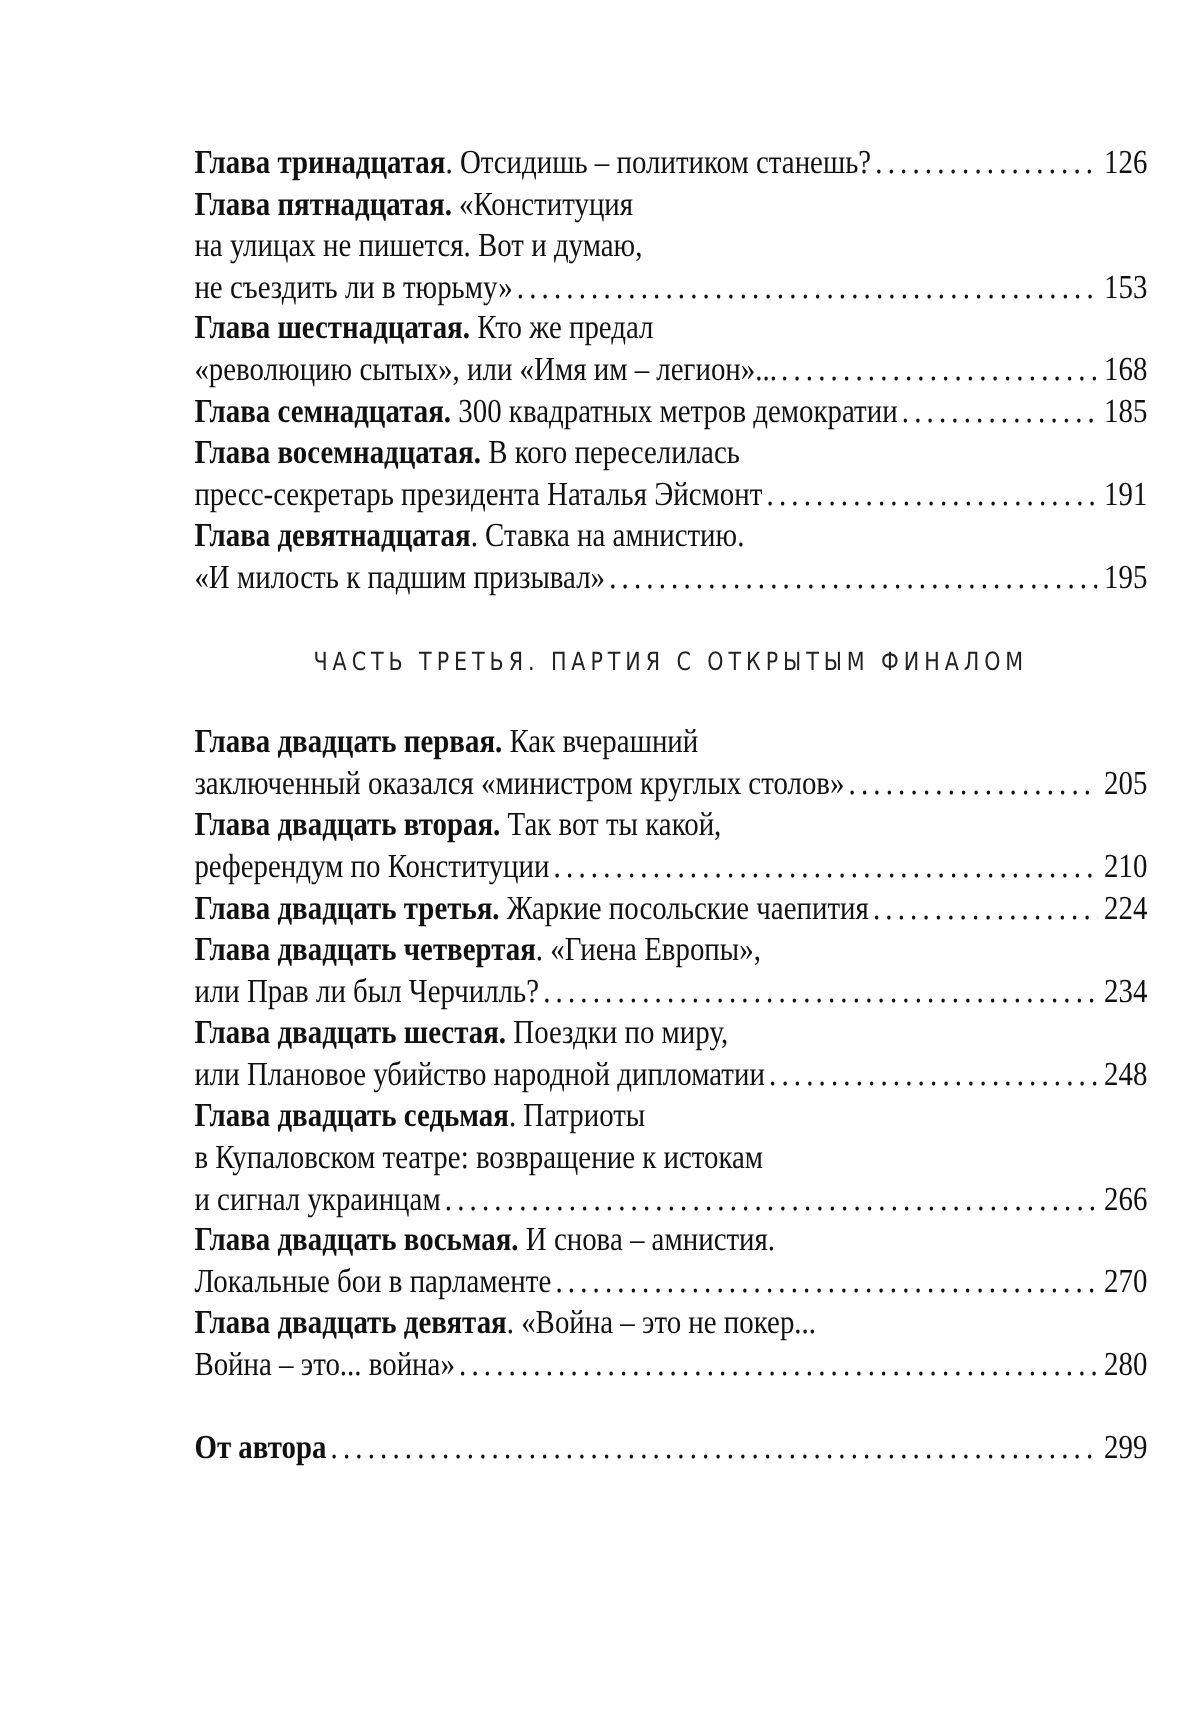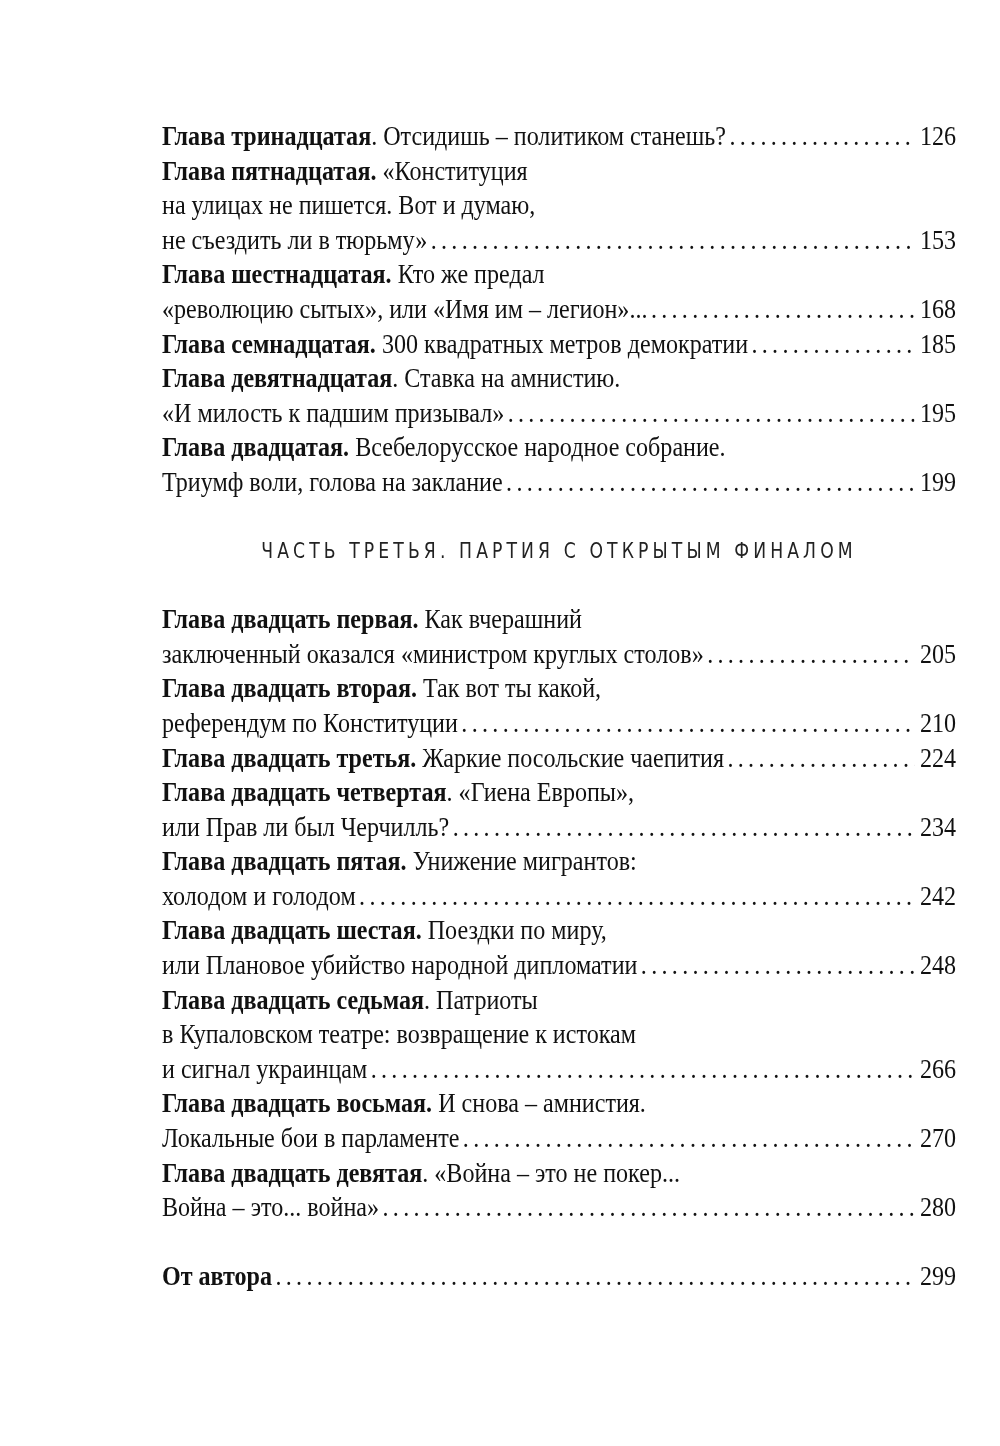--- a/index.html
+++ b/index.html
@@ -55,6 +55,16 @@
           <span class="txt"><b>Глава семнадцатая.</b><span style="white-space: pre;"> </span><span>300 квадратных метров демократии</span></span>
           <span class="dots"></span>
           <span class="pg">185</span>
+        </div>
+      </div>
+      <div class="entry">
+        <div class="line">
+          <span class="txt"><b>Глава восемнадцатая.</b><span style="white-space: pre;"> </span><span>В кого переселилась</span></span>
+        </div>
+        <div class="line">
+          <span class="txt"><span>пресс-секретарь президента Наталья Эйсмонт</span></span>
+          <span class="dots"></span>
+          <span class="pg">191</span>
         </div>
       </div>
       <div class="entry">

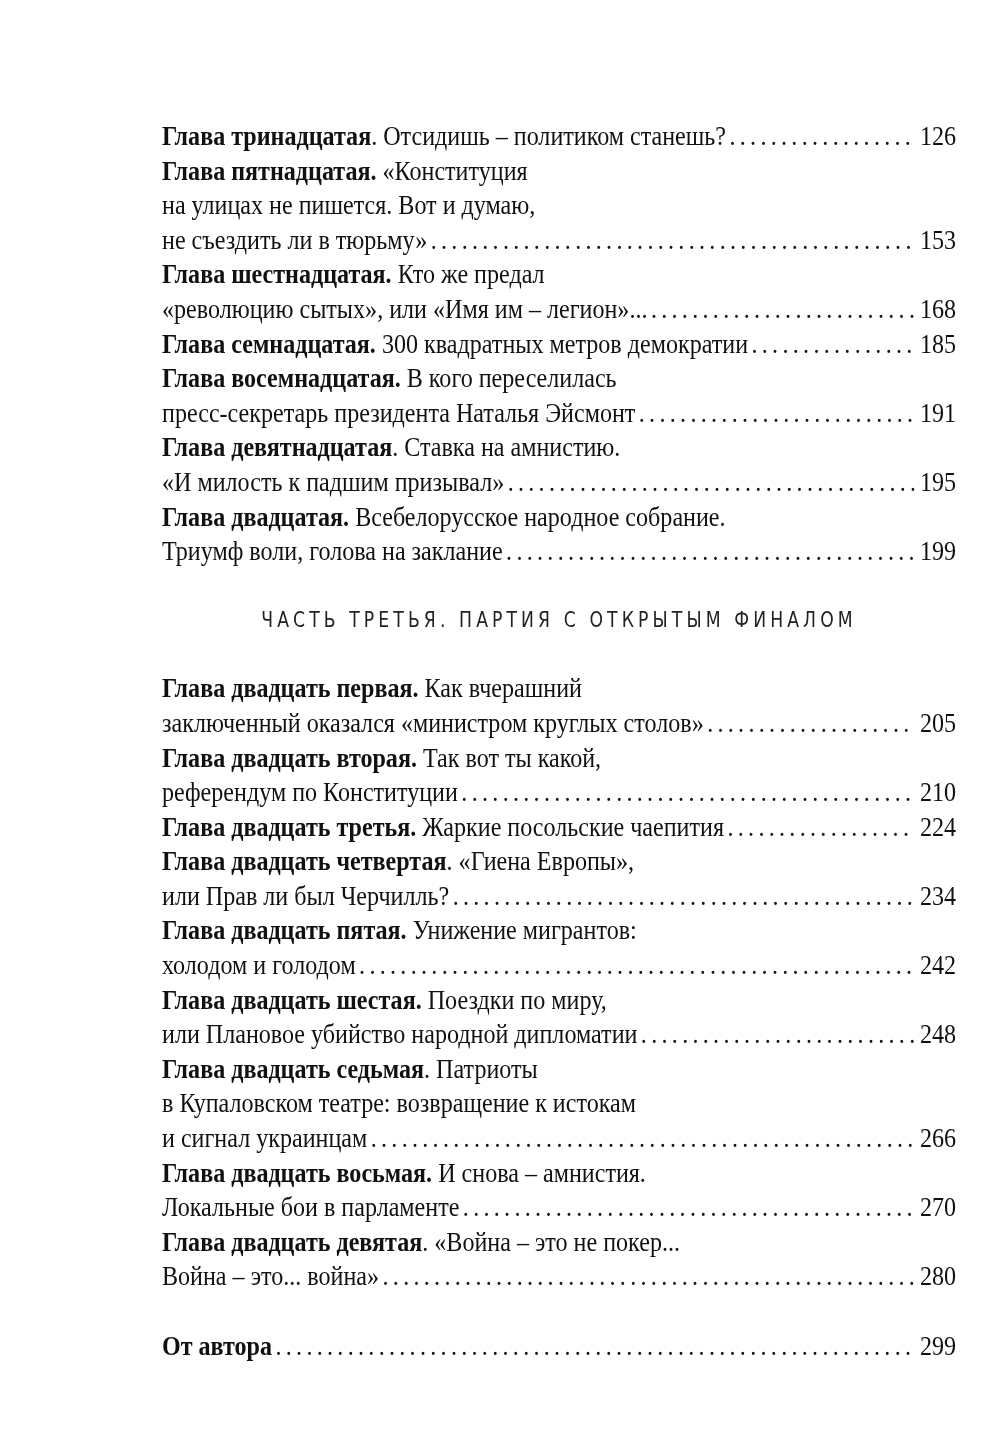--- a/index.html
+++ b/index.html
@@ -75,16 +75,6 @@
           <span class="txt"><span>«И милость к падшим призывал»</span></span>
           <span class="dots"></span>
           <span class="pg">195</span>
-        </div>
-      </div>
-      <div class="entry">
-        <div class="line">
-          <span class="txt"><b>Глава двадцатая.</b><span style="white-space: pre;"> </span><span>Всебелорусское народное собрание.</span></span>
-        </div>
-        <div class="line">
-          <span class="txt"><span>Триумф воли, голова на заклание</span></span>
-          <span class="dots"></span>
-          <span class="pg">199</span>
         </div>
       </div>
     </div>

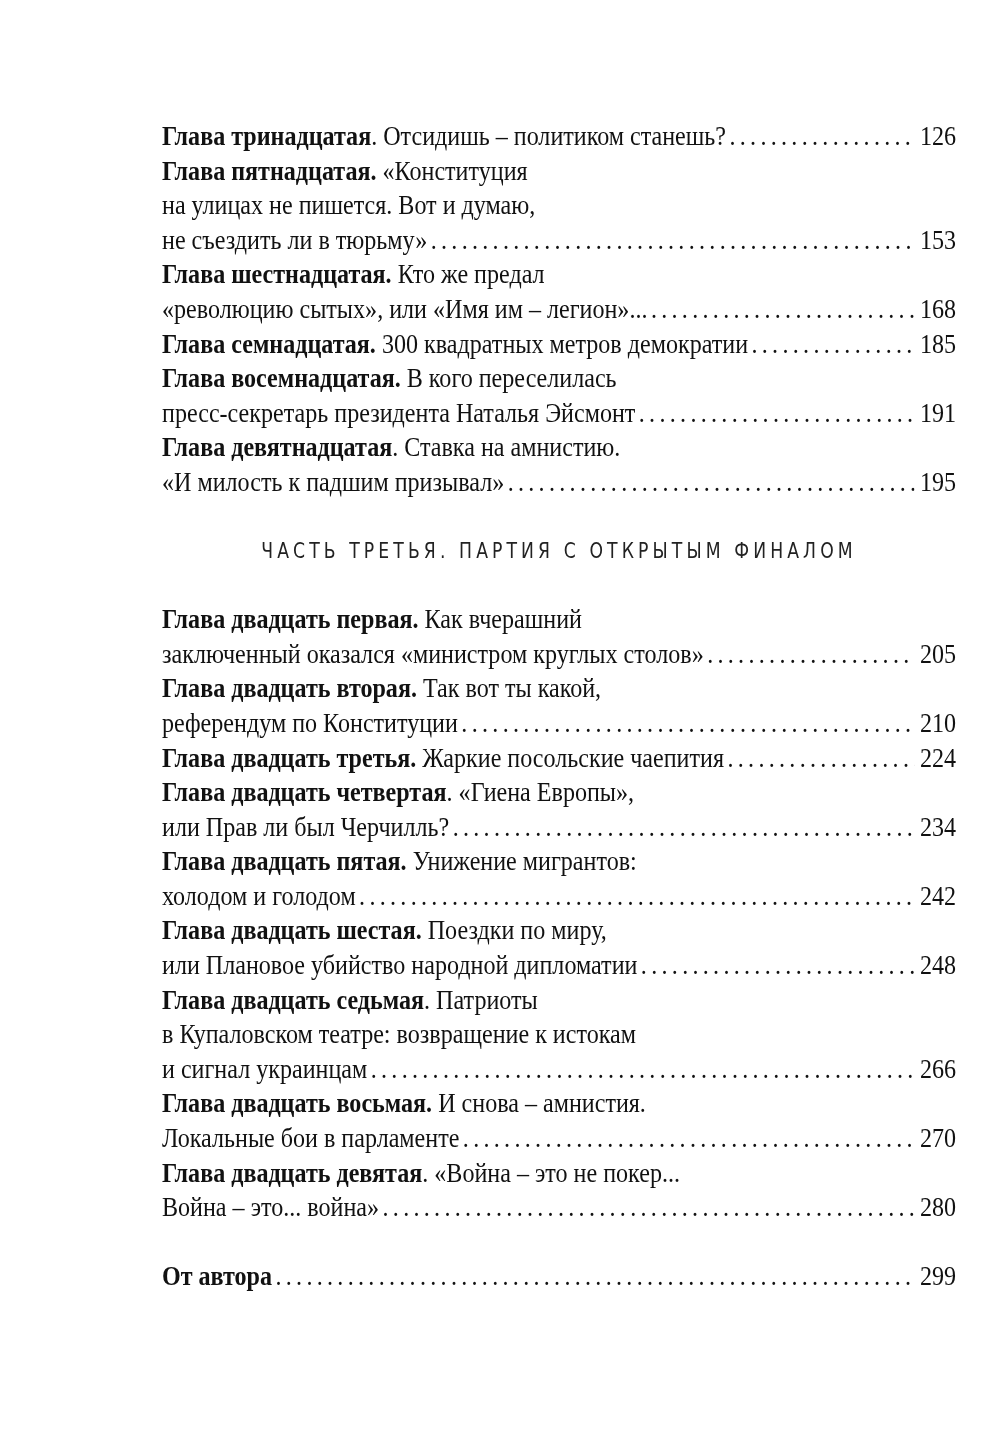--- a/index.html
+++ b/index.html
@@ -119,16 +119,6 @@
       </div>
       <div class="entry">
         <div class="line">
-          <span class="txt"><b>Глава двадцать пятая.</b><span style="white-space: pre;"> </span><span>Унижение мигрантов:</span></span>
-        </div>
-        <div class="line">
-          <span class="txt"><span>холодом и голодом</span></span>
-          <span class="dots"></span>
-          <span class="pg">242</span>
-        </div>
-      </div>
-      <div class="entry">
-        <div class="line">
           <span class="txt"><b>Глава двадцать шестая.</b><span style="white-space: pre;"> </span><span>Поездки по миру,</span></span>
         </div>
         <div class="line">

